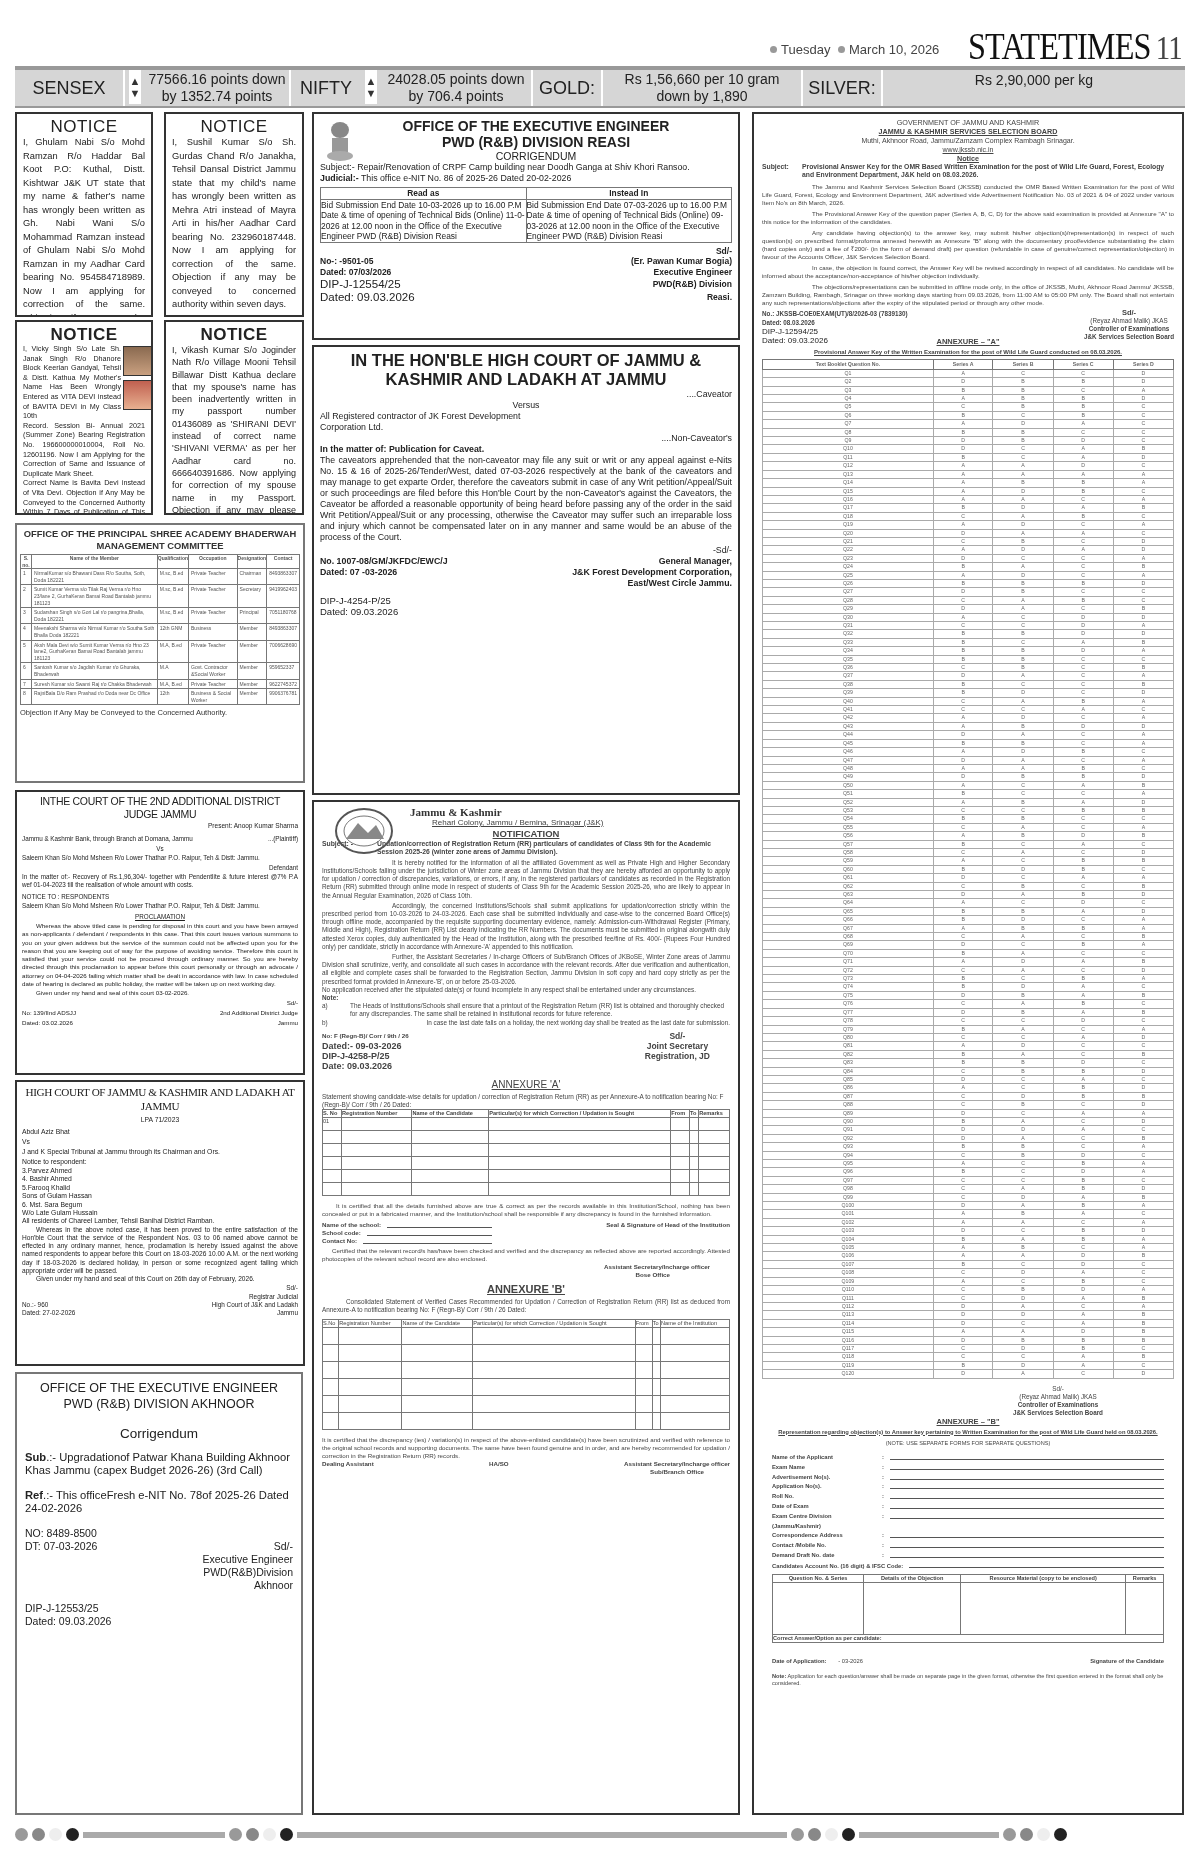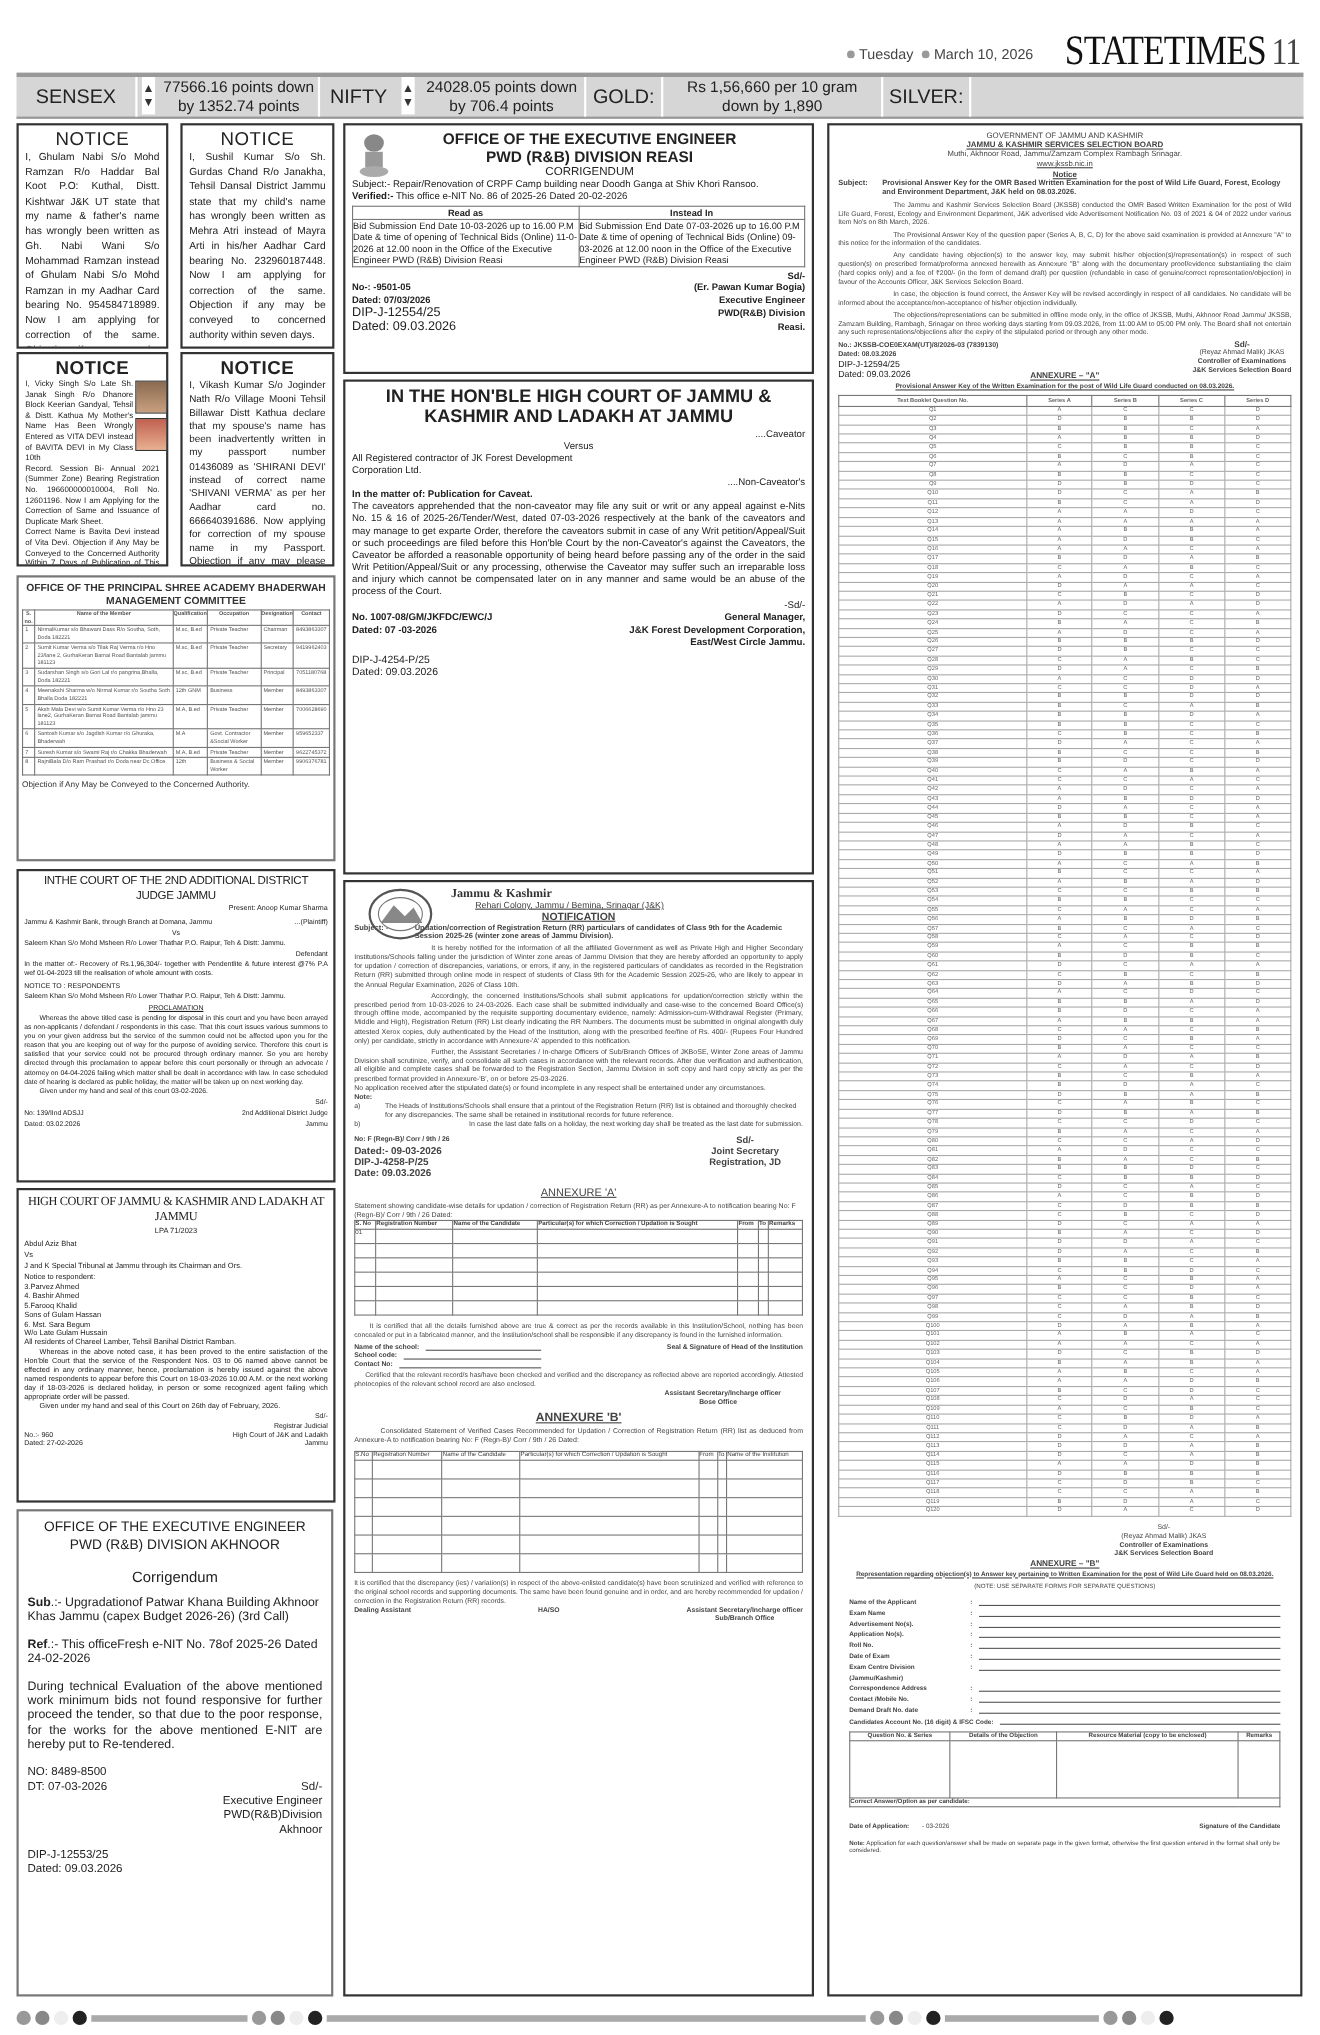--- a/index.html
+++ b/index.html
@@ -74,6 +74,7 @@
       <span>down by 1,890</span>
     </div>
   <div class="tk lbl" style="width:80px">SILVER:</div>
+  <div class="tk val" style="flex:1;align-items:flex-start;padding-top:2px;border-right:none">Rs 2,90,000 per kg</div>
 </div>
 
 <div class="box" style="left:15px;top:112px;width:138px;height:205px">

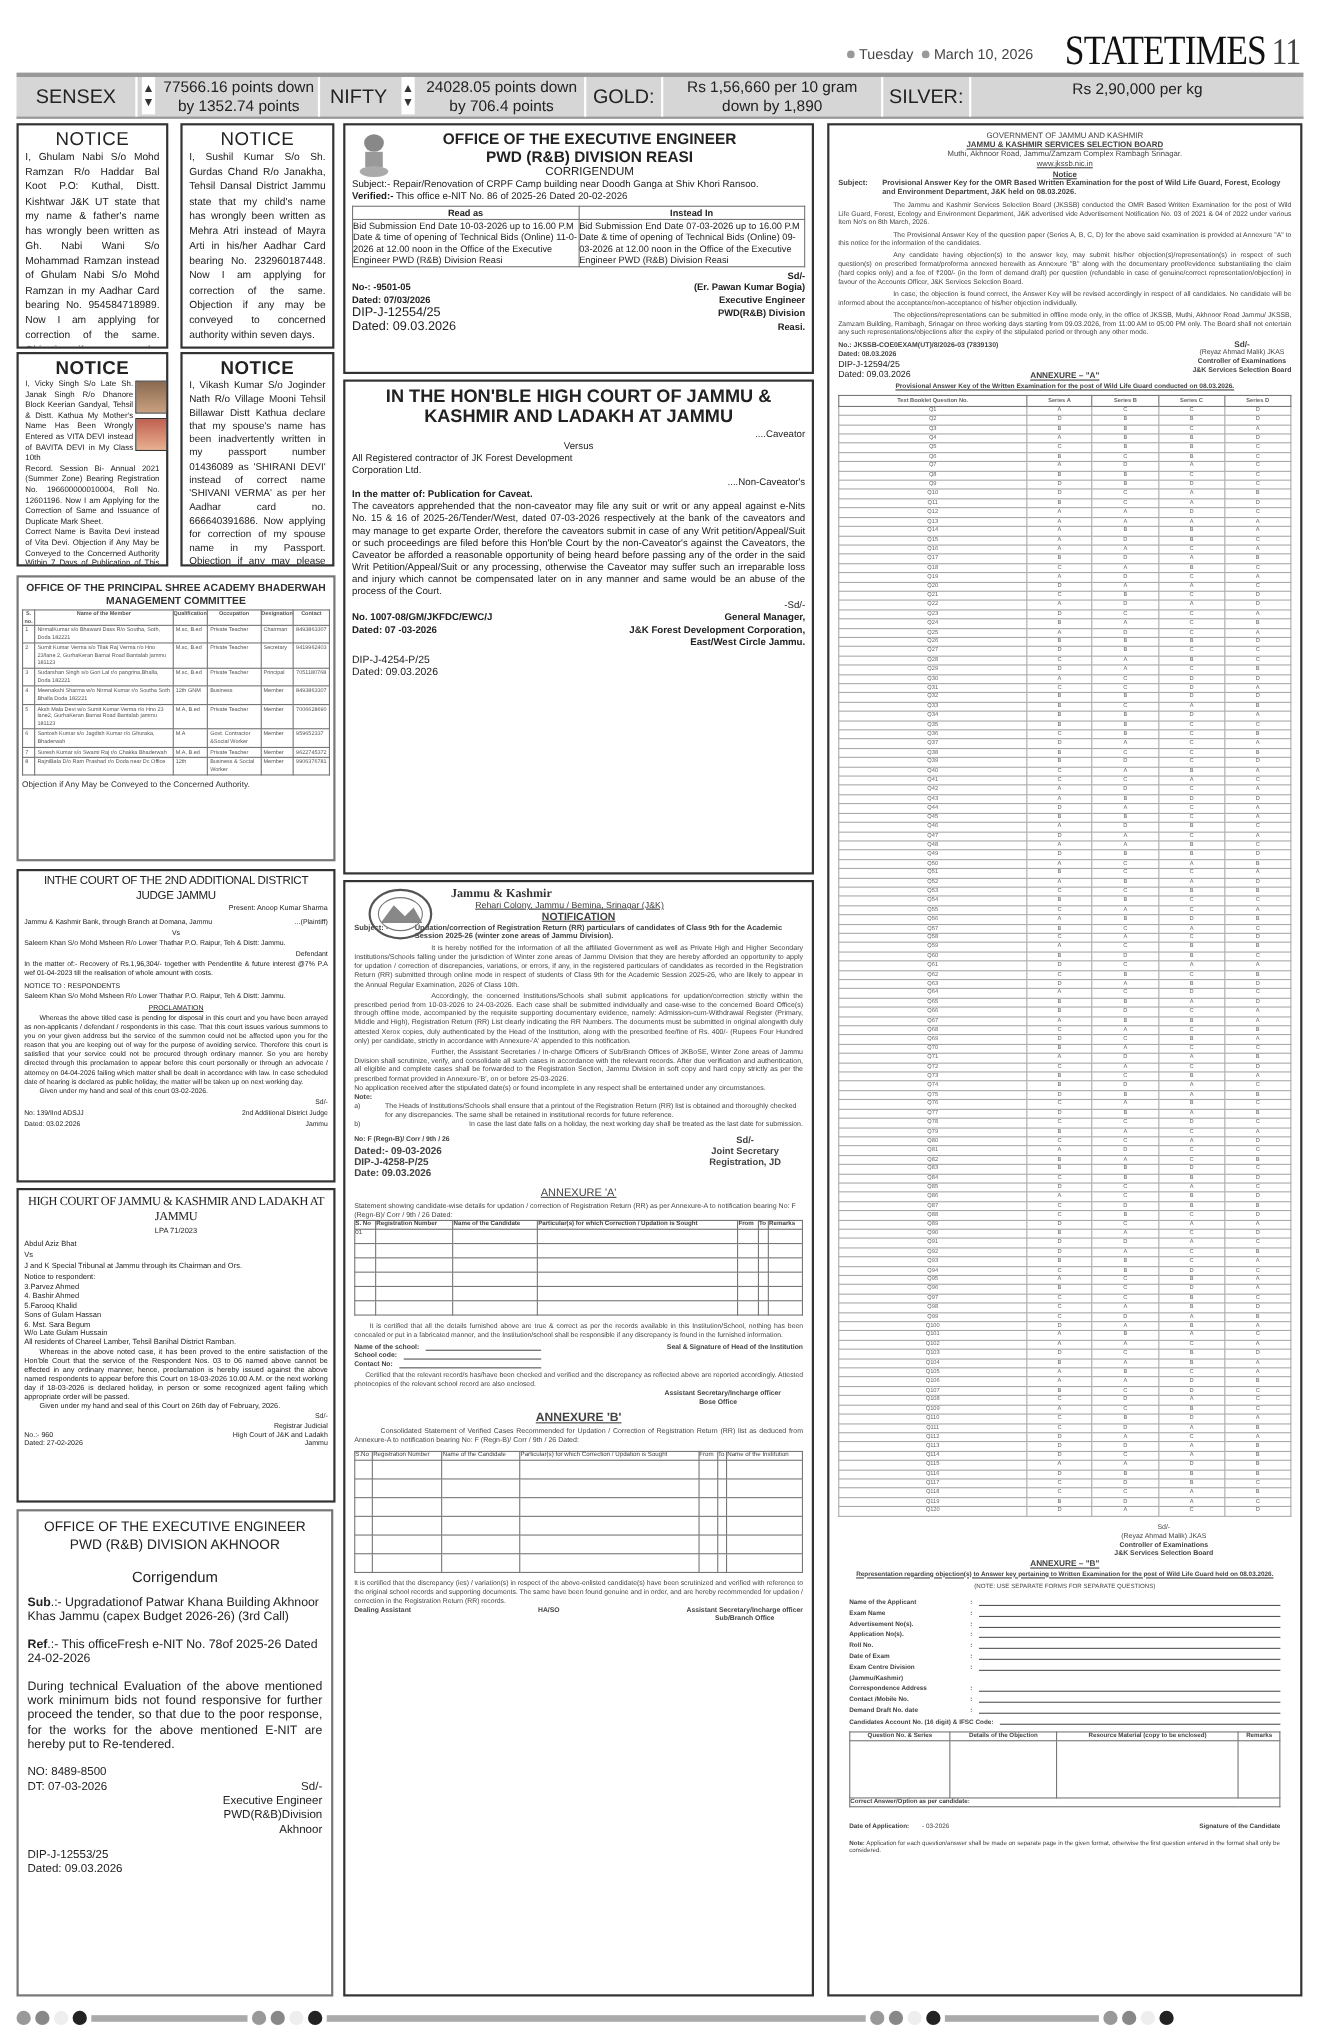--- a/index.html
+++ b/index.html
@@ -269,7 +269,7 @@
   <div class="title" style="font-size:14px;line-height:16px;padding-left:20px">PWD (R&amp;B) DIVISION REASI</div>
   <div class="center" style="font-size:10.5px;line-height:12px;padding-left:20px">CORRIGENDUM</div>
   <div style="font-size:8.8px;line-height:11px">Subject:- Repair/Renovation of CRPF Camp building near Doodh Ganga at Shiv Khori Ransoo.</div>
-  <div style="font-size:8.8px;line-height:11px"><b>Verified:-</b><span> This office e-NIT No. 86 of 2025-26 Dated 20-02-2026</span></div>
+  <div style="font-size:8.8px;line-height:11px"><b>Judicial:-</b><span> This office e-NIT No. 86 of 2025-26 Dated 20-02-2026</span></div>
   <table style="font-size:8.4px;line-height:10.5px;margin-top:3px;border:1.5px solid #333">
     <tbody>
         <tr>

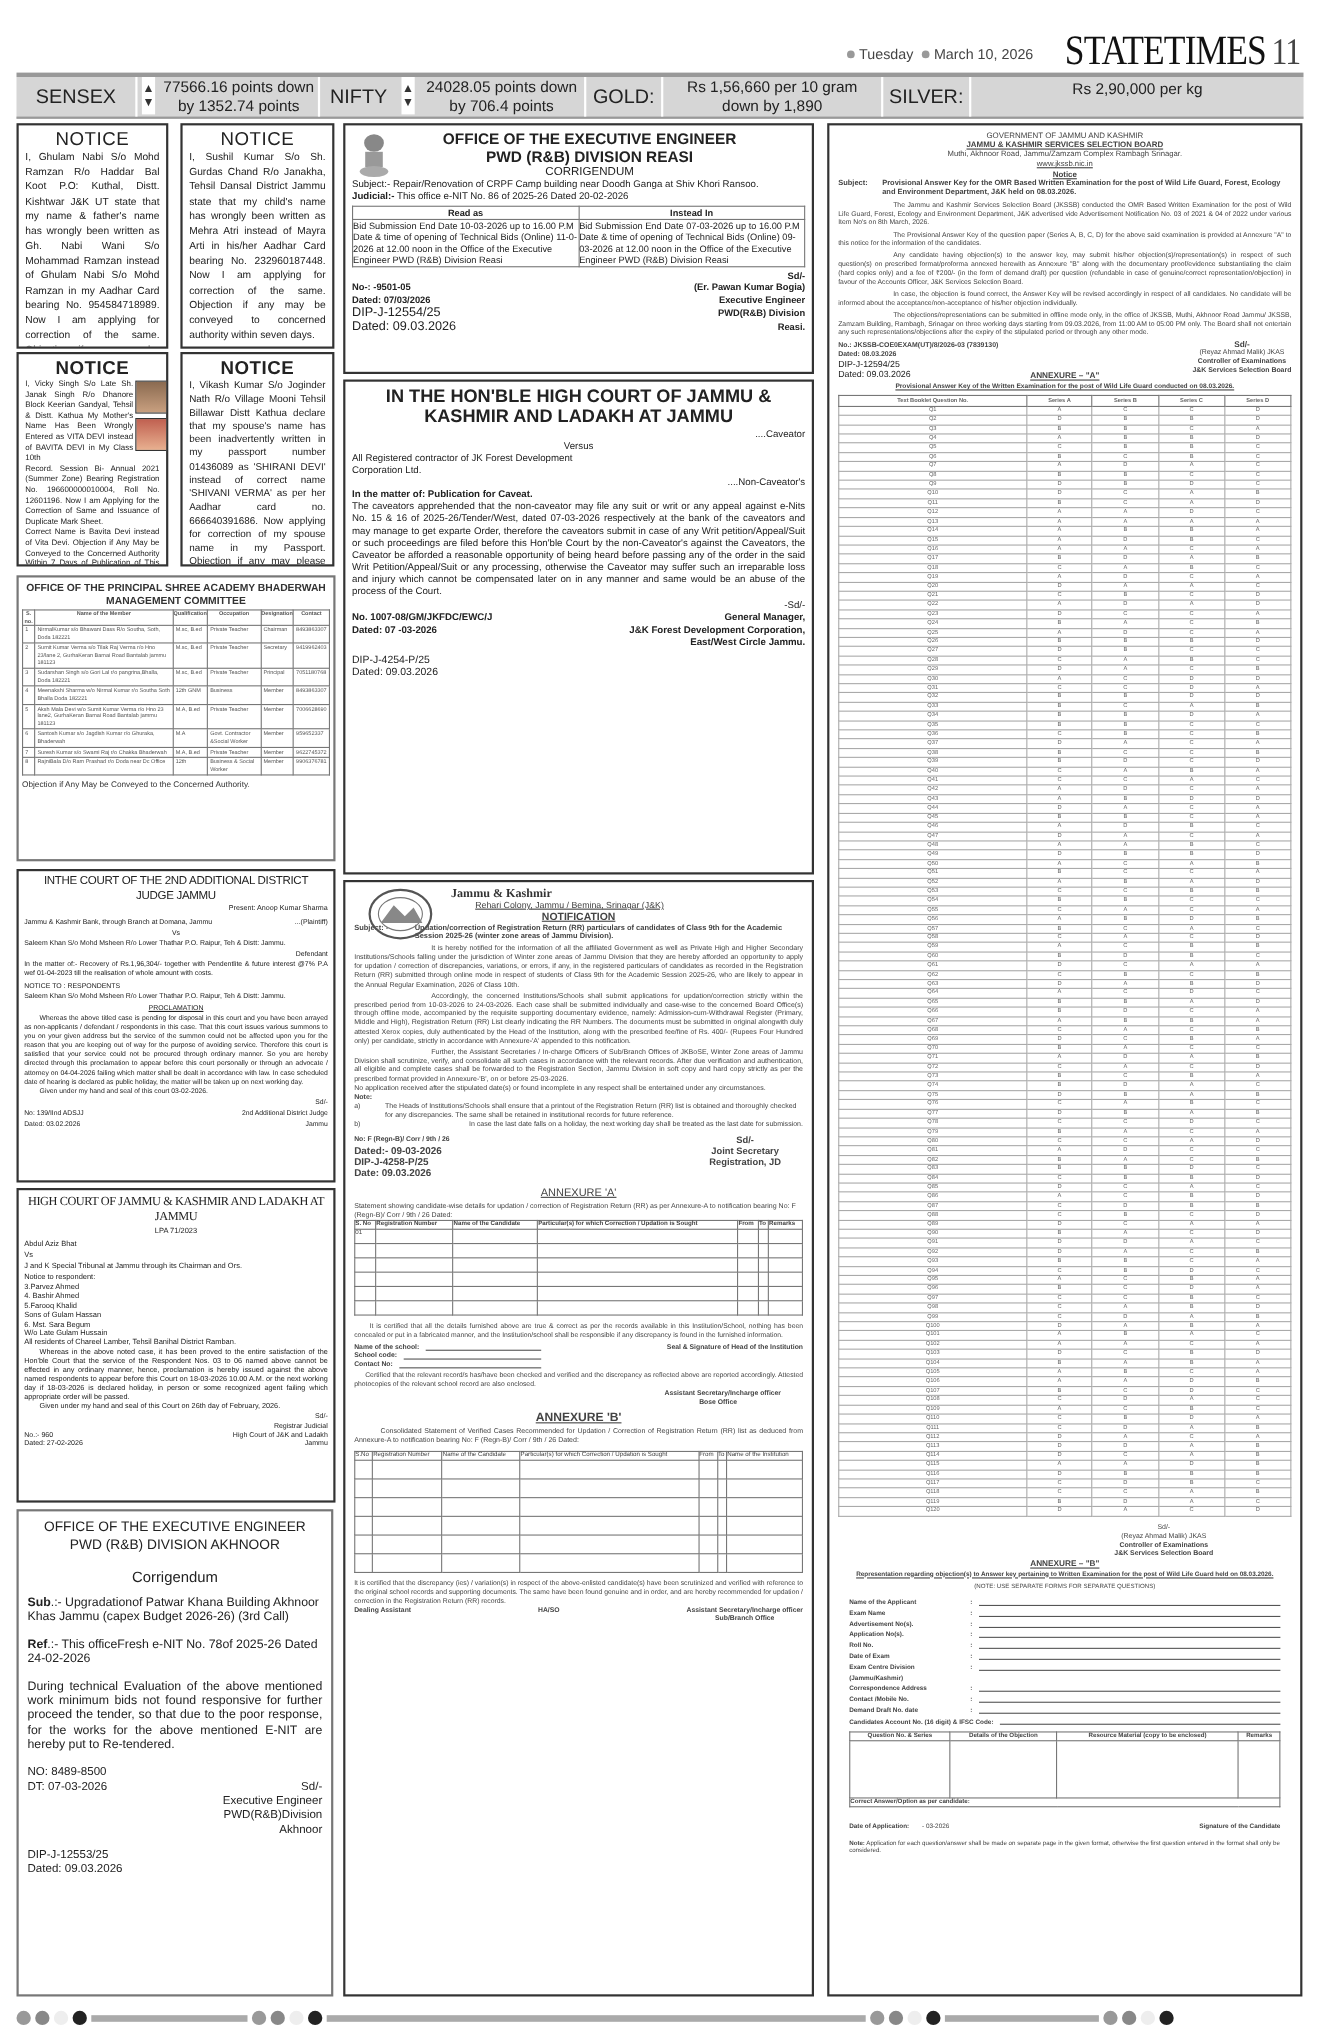--- a/index.html
+++ b/index.html
@@ -244,7 +244,6 @@
   <div class="center" style="font-size:13.5px;margin:14px 0 10px">Corrigendum</div>
   <div style="font-size:11.2px;line-height:13px"><b>Sub</b><span>.:- Upgradationof Patwar Khana Building Akhnoor Khas Jammu (capex Budget 2026-26) (3rd Call)</span></div>
   <div style="font-size:11.2px;line-height:13px;margin-top:12px"><b>Ref</b><span>.:- This officeFresh e-NIT No. 78of 2025-26 Dated 24-02-2026</span></div>
-  <div style="font-size:11.2px;line-height:13.2px;margin-top:12px;text-align:justify">During technical Evaluation of the above mentioned work minimum bids not found responsive for further proceed the tender, so that due to the poor response, for the works for the above mentioned E-NIT are hereby put to Re-tendered.</div>
   <div style="font-size:10.5px;line-height:13px;margin-top:12px">NO: 8489-8500</div>
   <div class="flex" style="font-size:10.5px;line-height:13px">
       <span>DT: 07-03-2026</span>

